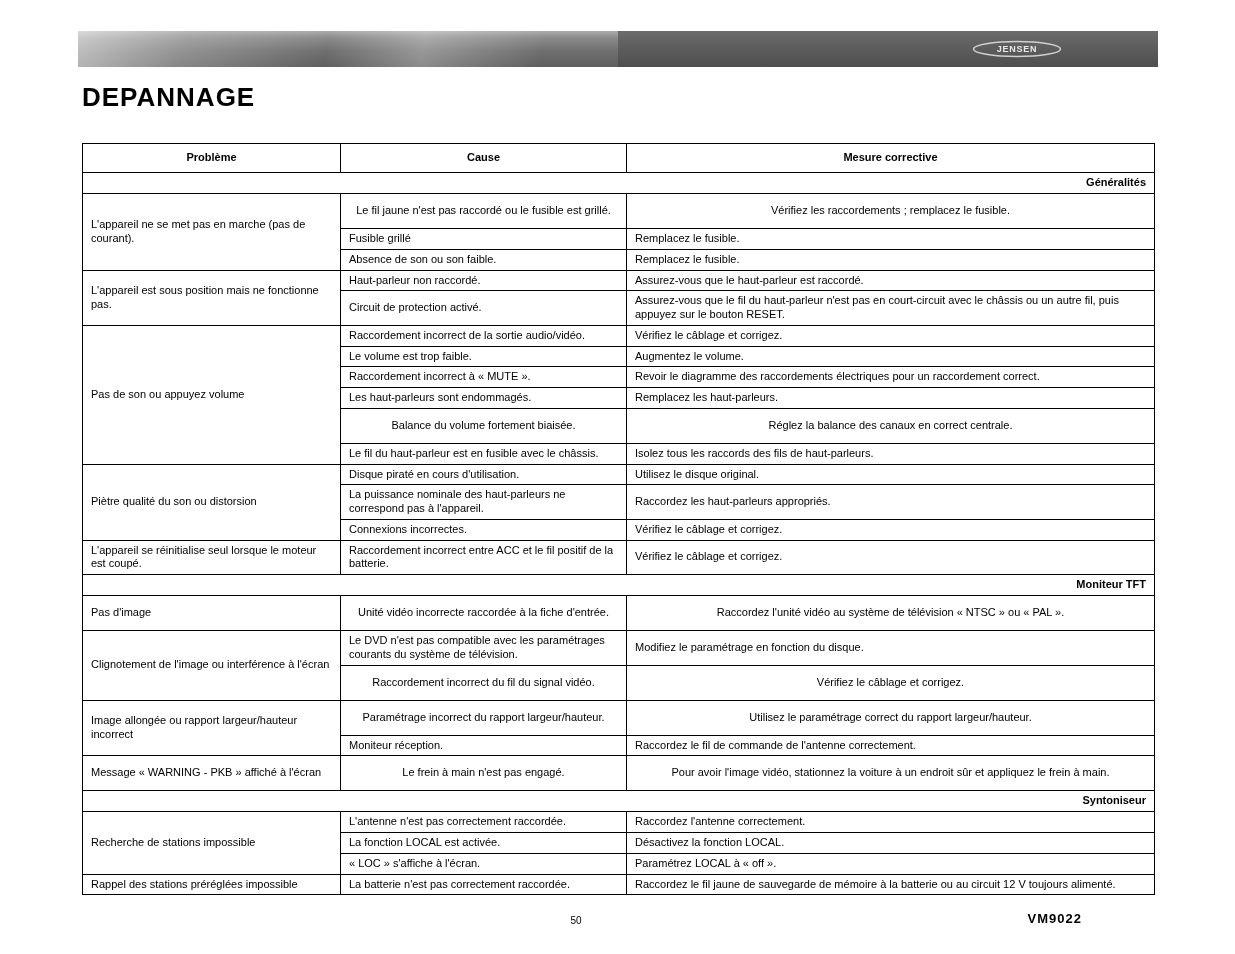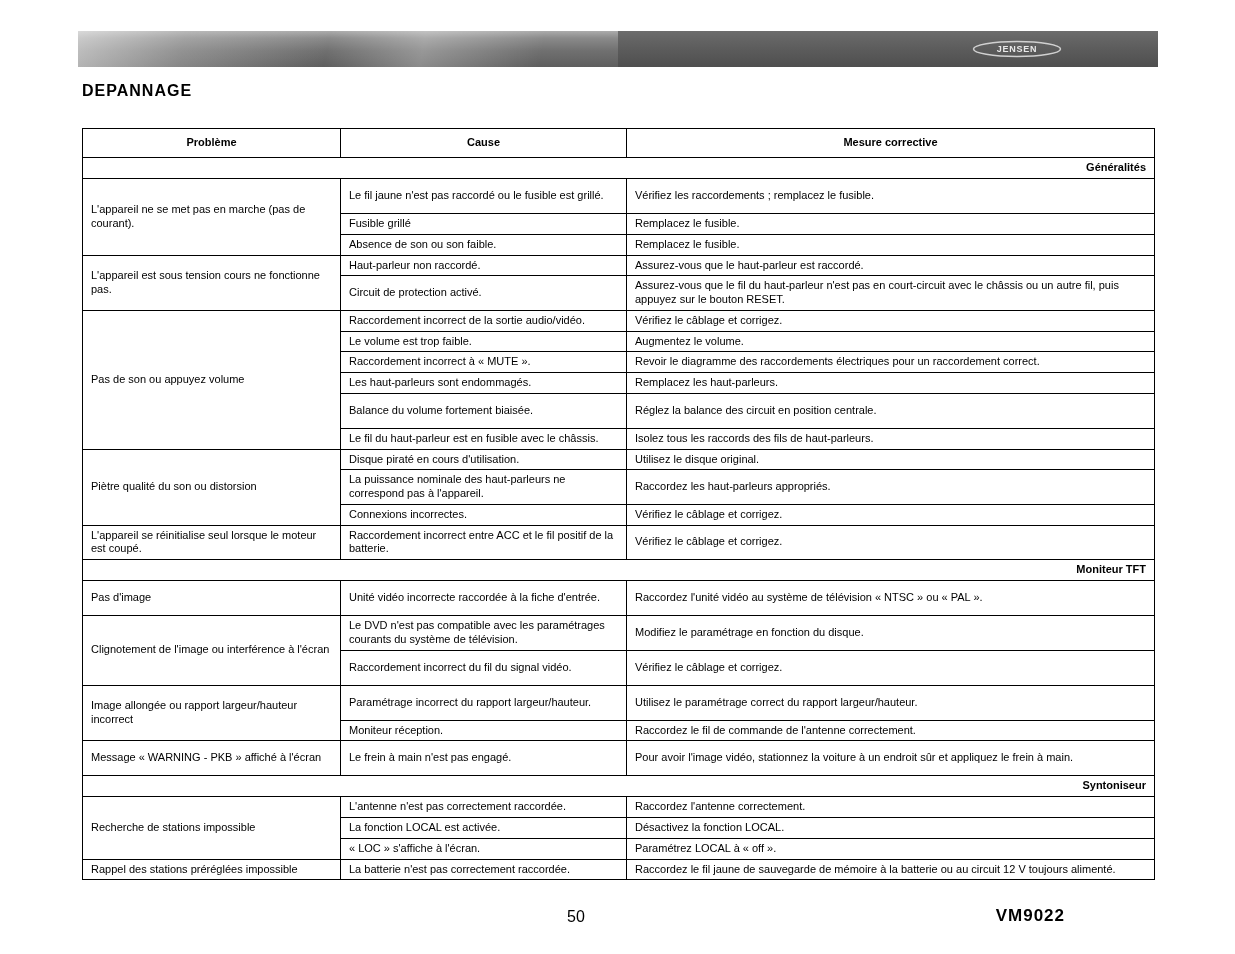--- a/index.html
+++ b/index.html
@@ -58,7 +58,7 @@
     position: absolute;
     top: 82px;
     left: 82px;
-    font-size: 16px;
+    font-size: 26px;
     font-weight: 900;
     letter-spacing: 1px;
     color: #000000;

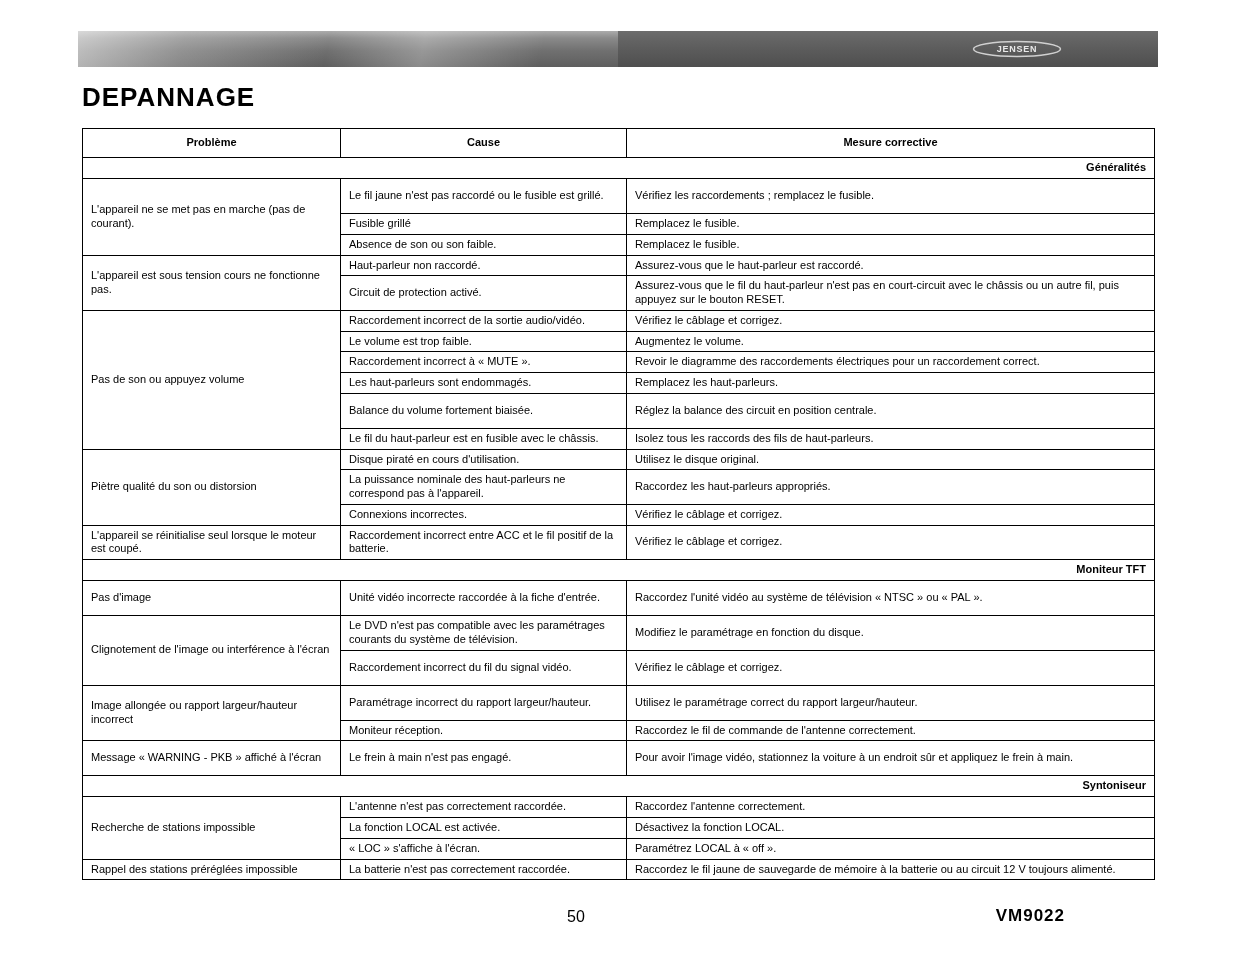--- a/index.html
+++ b/index.html
@@ -73,6 +73,7 @@
     border-collapse: collapse;
     width: 100%;
     table-layout: fixed;
+    margin-top: 15px;
   }
   col.c1 { width: 258px; }
   col.c2 { width: 286px; }

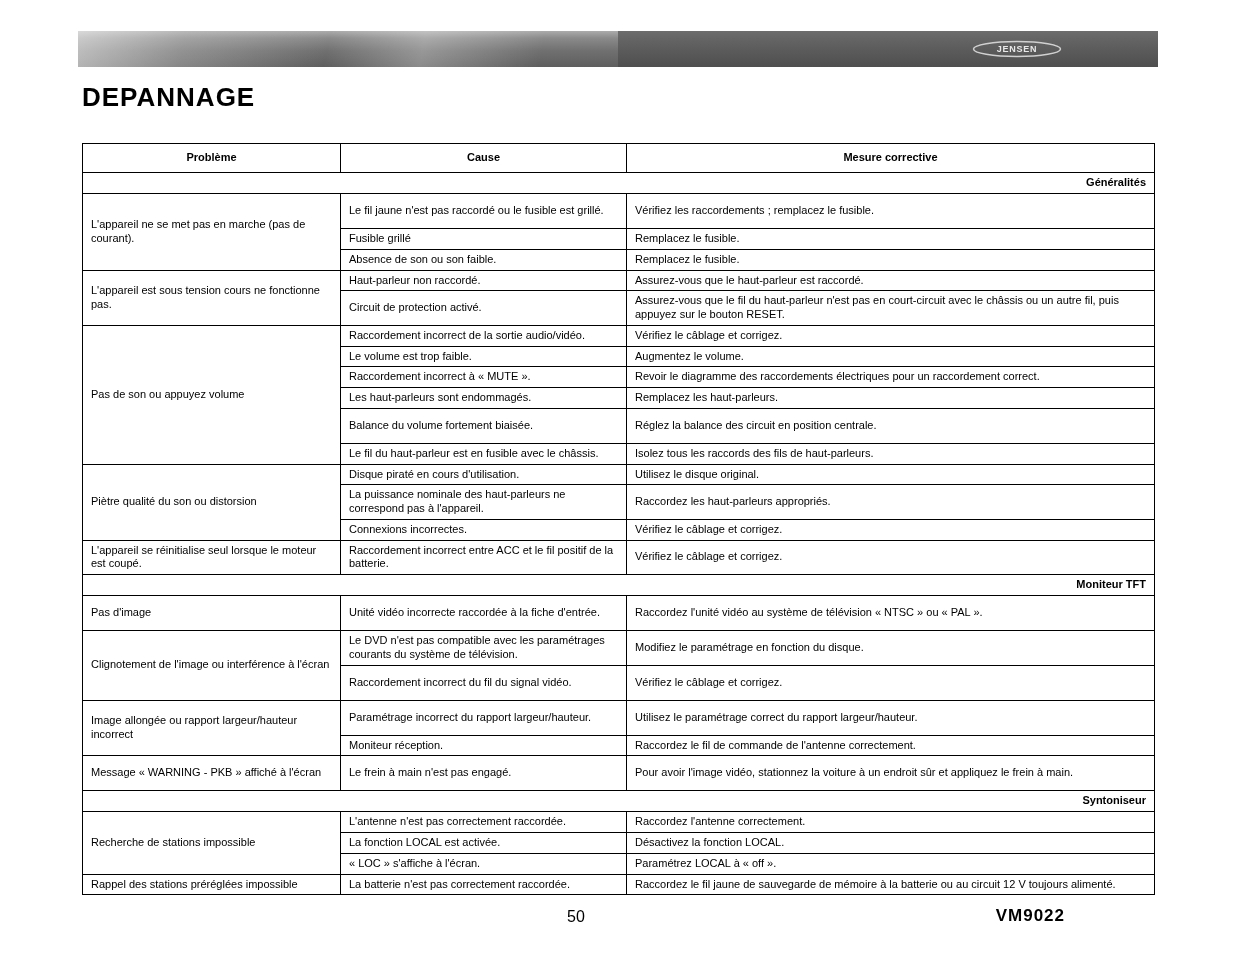--- a/index.html
+++ b/index.html
@@ -96,7 +96,7 @@
     height: 14px;
     text-align: right;
   }
-  td.tall { height: 28px; }
+  td.tall { height: 28px; text-align: center; }
   .pagenum {
     position: absolute;
     bottom: 28px;

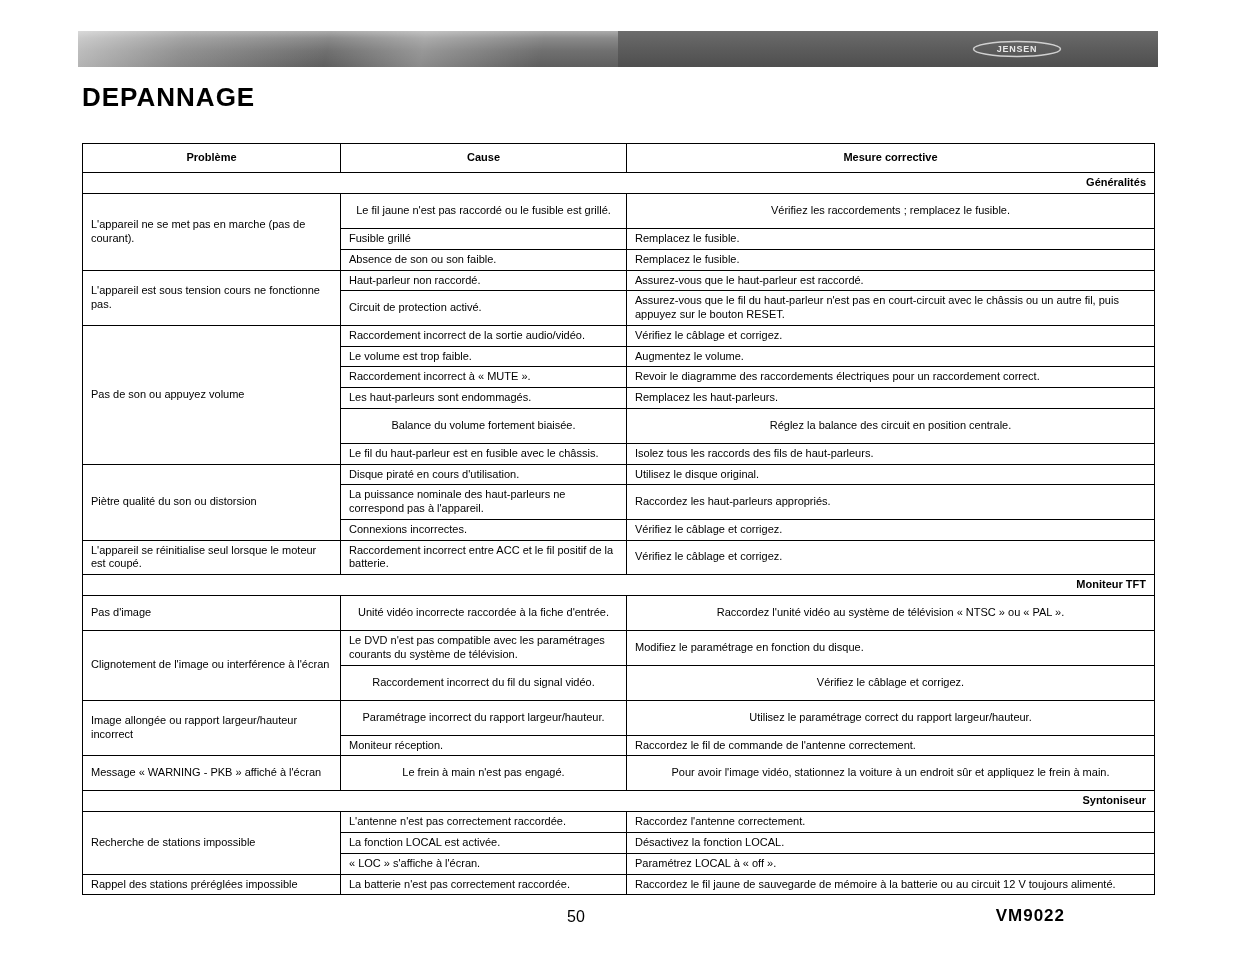--- a/index.html
+++ b/index.html
@@ -161,7 +161,7 @@
             <td>Remplacez le fusible.</td>
           </tr>
           <tr>
-            <td rowspan="2">L'appareil est sous tension cours ne fonctionne pas.</td>
+            <td rowspan="2">L'appareil est sous position mais ne fonctionne pas.</td>
             <td>Haut-parleur non raccordé.</td>
             <td>Assurez-vous que le haut-parleur est raccordé.</td>
           </tr>

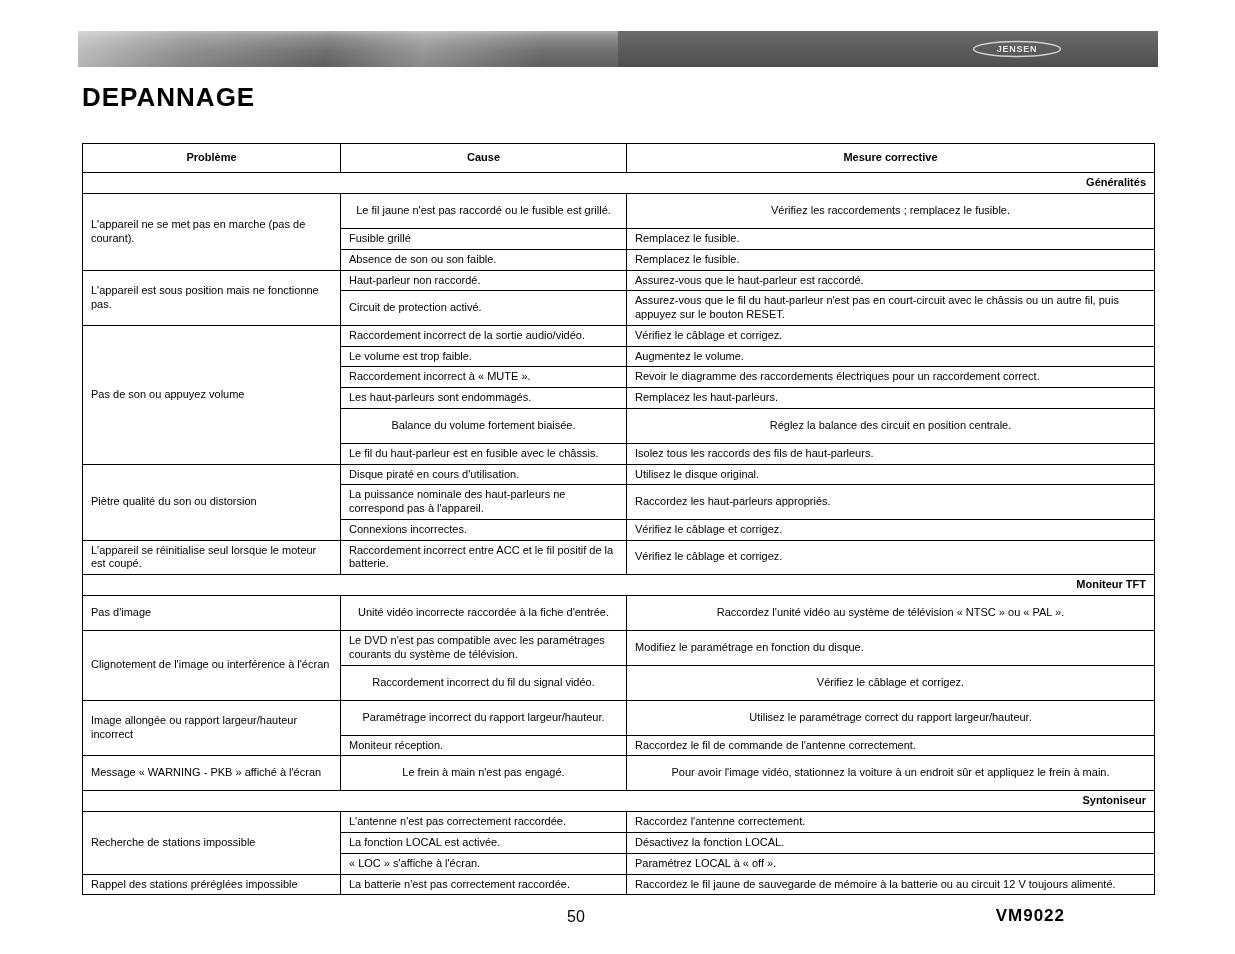--- a/index.html
+++ b/index.html
@@ -188,7 +188,7 @@
           </tr>
           <tr>
             <td class="tall">Balance du volume fortement biaisée.</td>
-            <td class="tall">Réglez la balance des circuit en position centrale.</td>
+            <td class="tall">Réglez la balance des canaux en correct centrale.</td>
           </tr>
           <tr>
             <td>Le fil du haut-parleur est en fusible avec le châssis.</td>

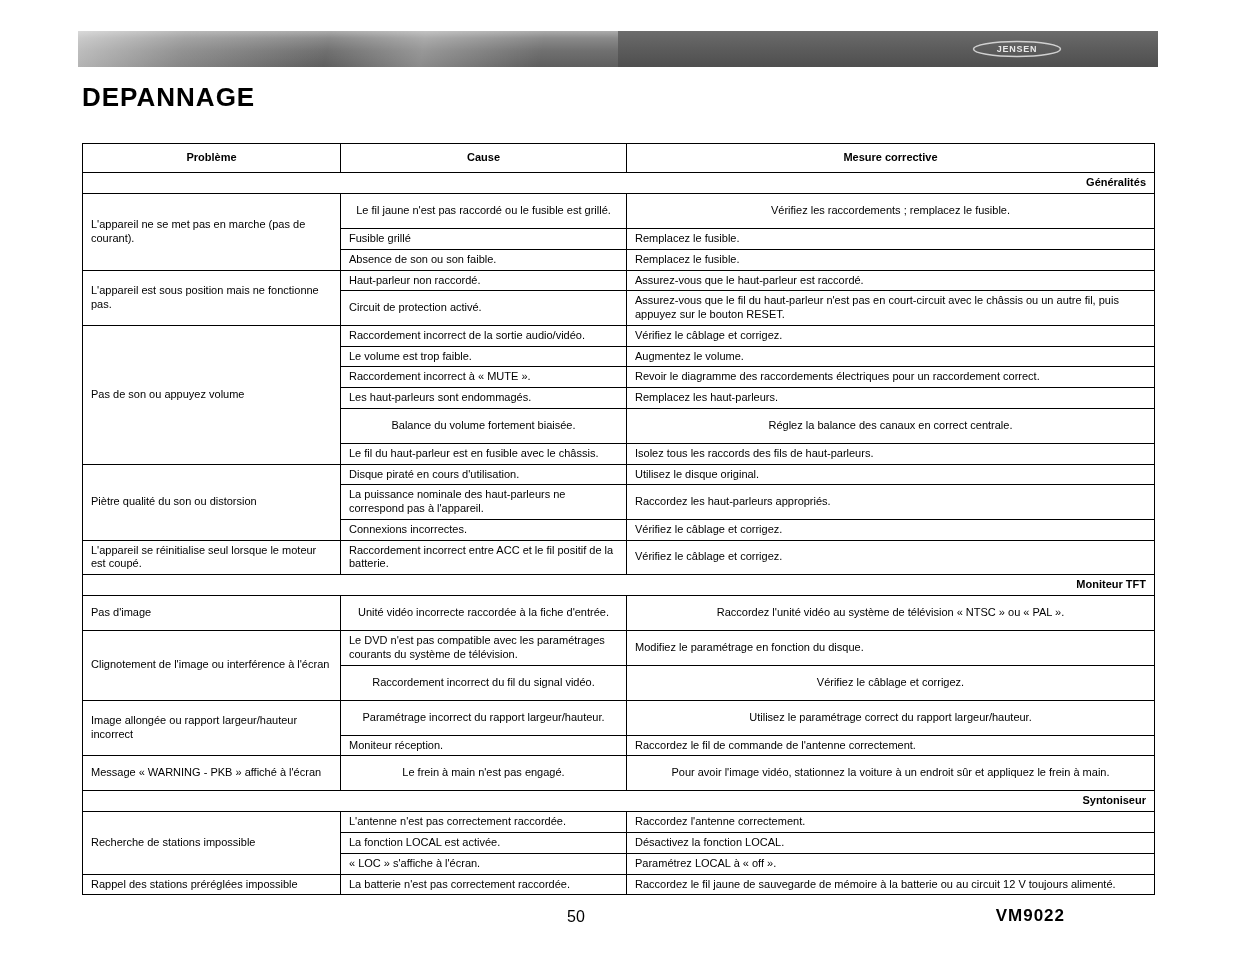--- a/index.html
+++ b/index.html
@@ -102,7 +102,7 @@
     bottom: 28px;
     width: 100%;
     text-align: center;
-    font-size: 16px;
+    font-size: 10px;
     color: #000000;
   }
   .model {

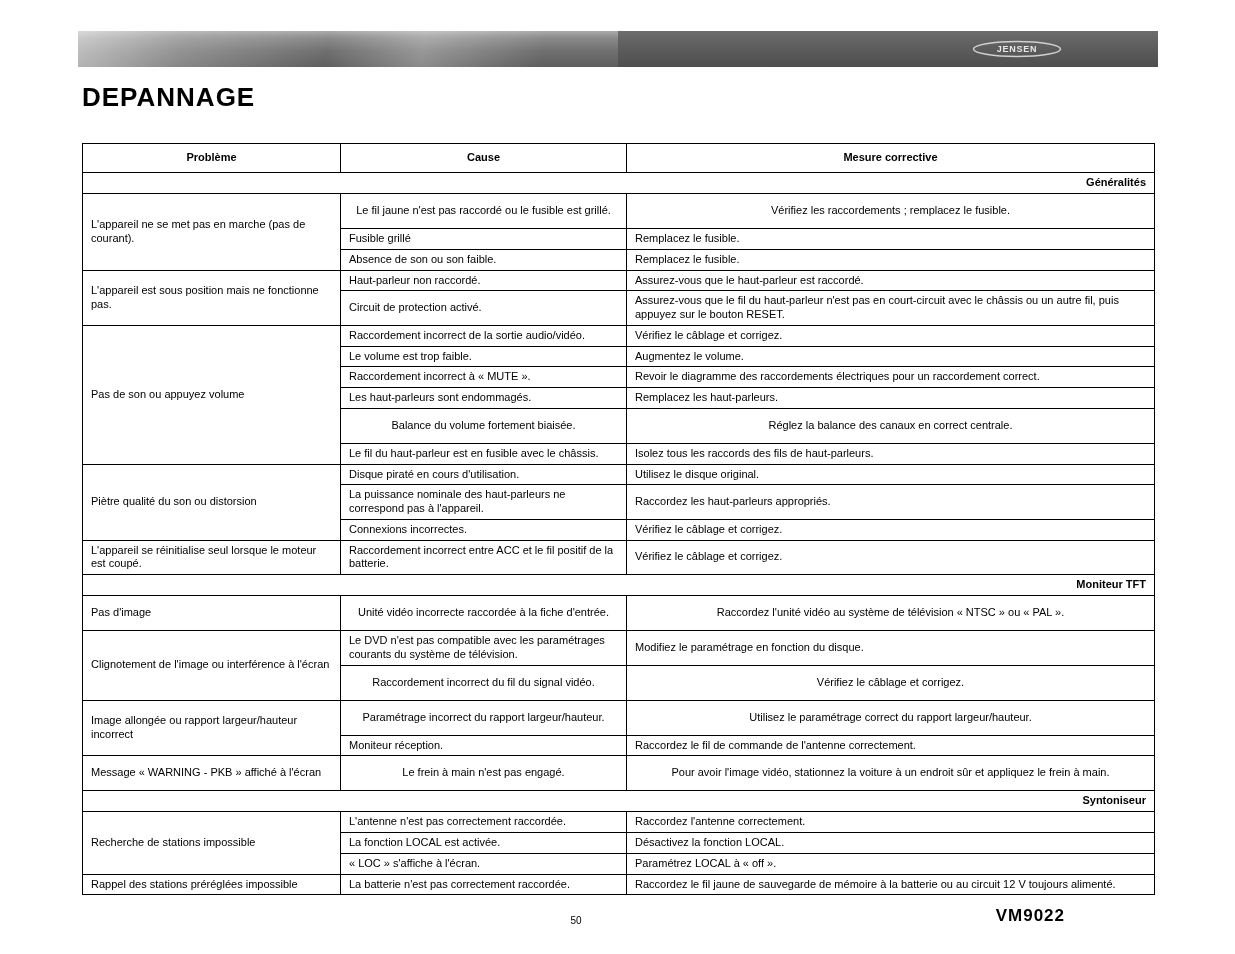--- a/index.html
+++ b/index.html
@@ -108,8 +108,8 @@
   .model {
     position: absolute;
     bottom: 28px;
-    right: 87px;
-    font-size: 17px;
+    right: 70px;
+    font-size: 13px;
     font-weight: 700;
     letter-spacing: 1px;
     color: #000000;

